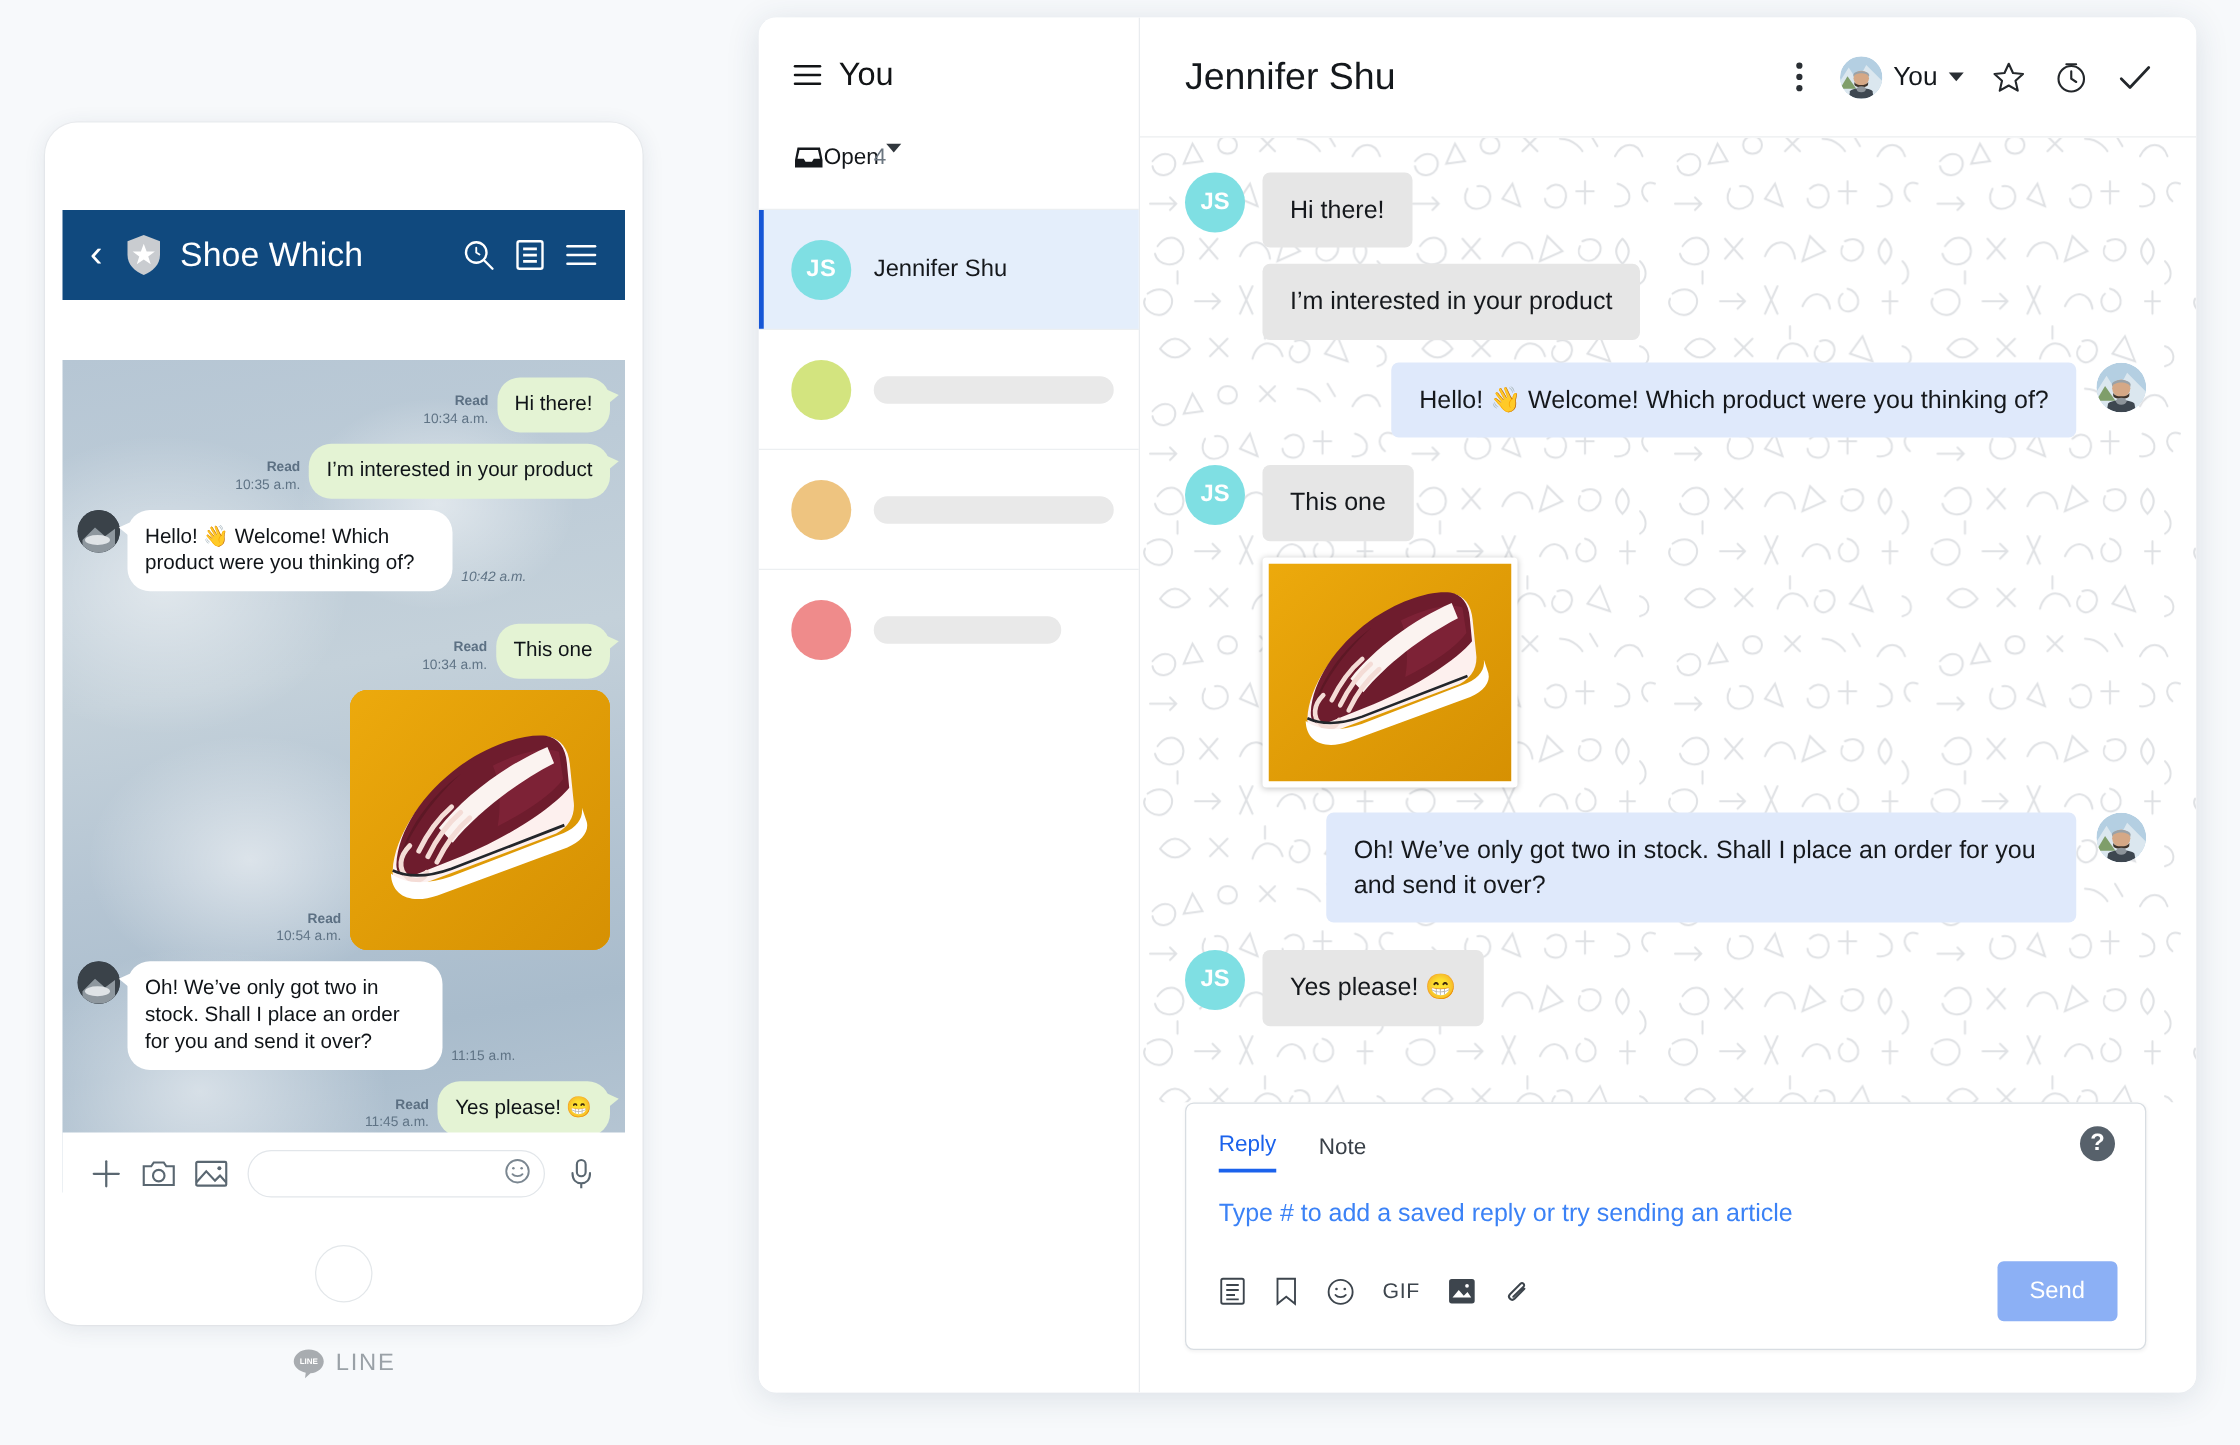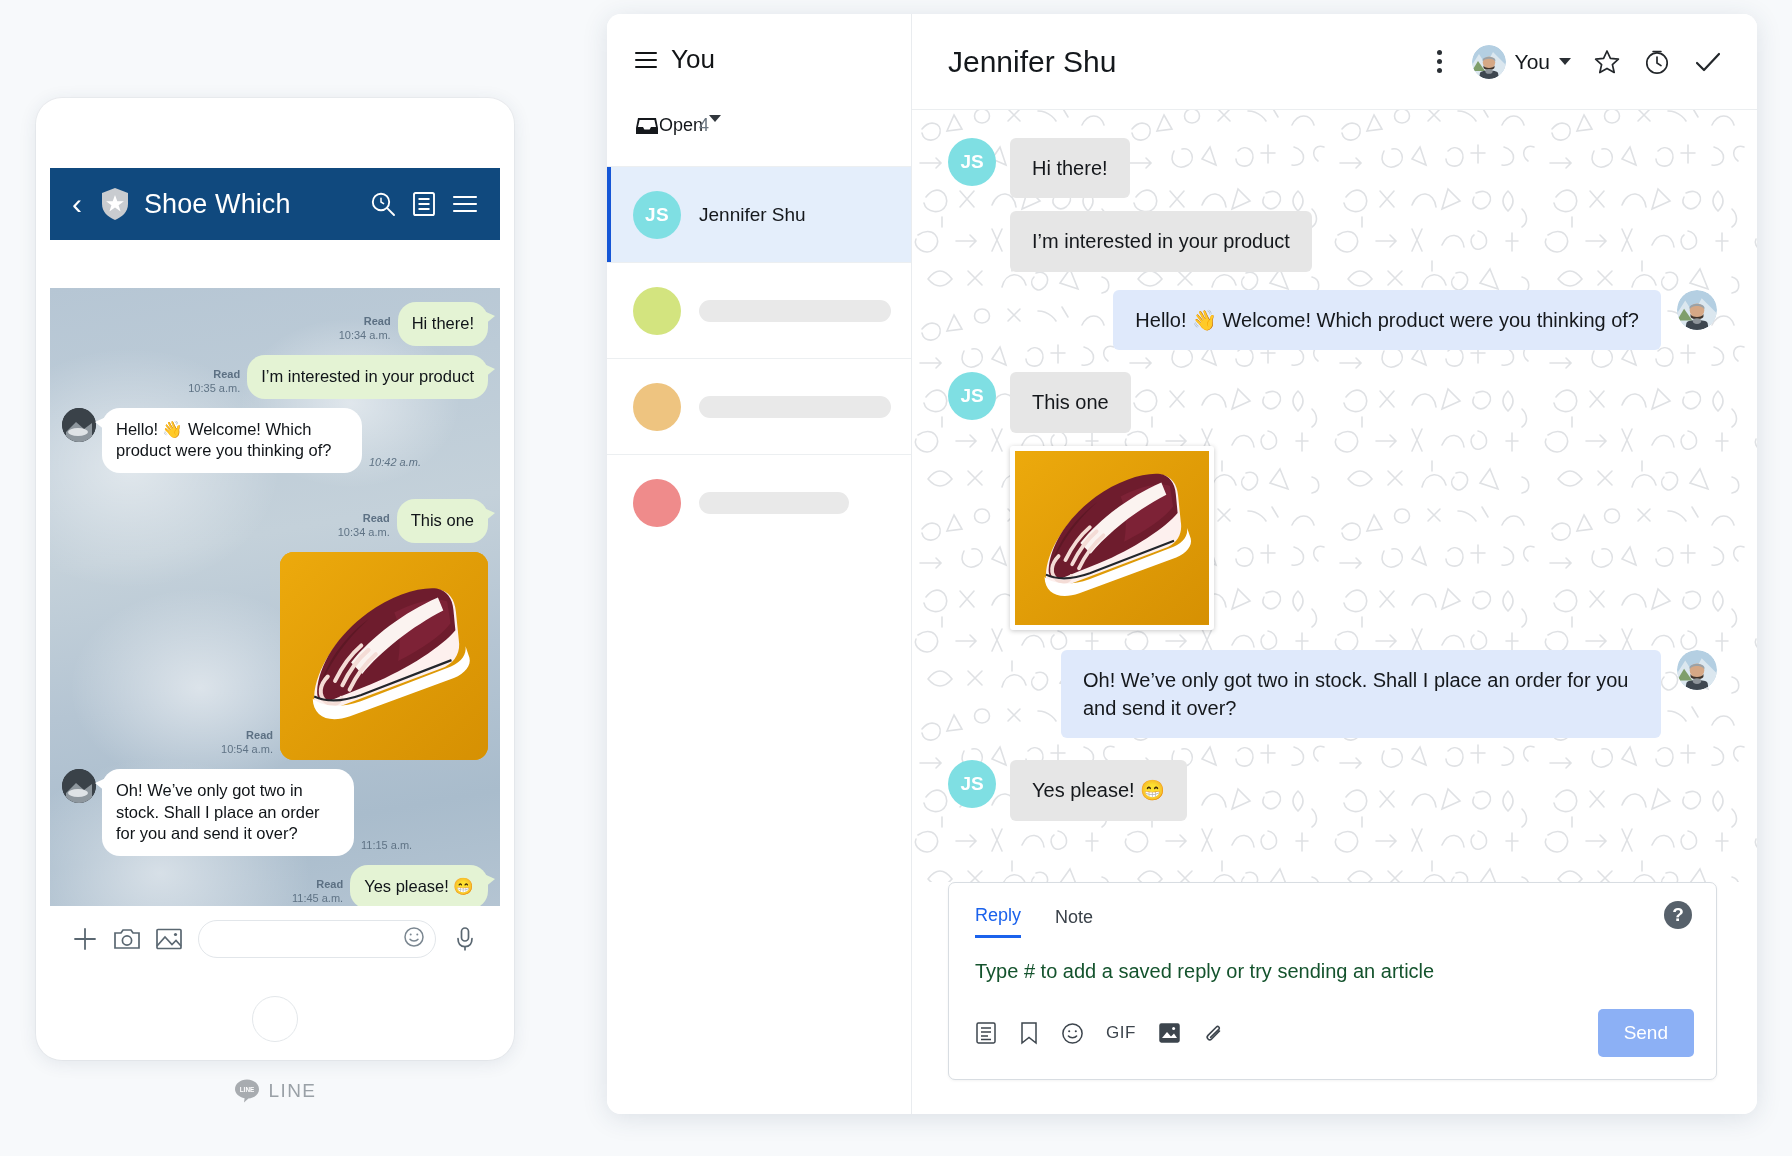--- a/index.html
+++ b/index.html
@@ -186,7 +186,7 @@
     background:#57616b; color:#fff; font-size:19px; font-weight:700;
     display:flex;align-items:center;justify-content:center;
   }
-  .cmp-placeholder { padding: 22px 26px 0 26px; font-size:20px; color:#14532d; }
+  .cmp-placeholder { padding: 22px 26px 0 26px; font-size:20px; color:#3b82f6; }
   .cmp-foot { display:flex; padding: 26px 22px 22px 26px; }
   .cmp-tools { display:flex; align-items:center; gap:22px; flex:1 1 auto; color:#3d454d; }
   .cmp-tools svg { display:block; }

